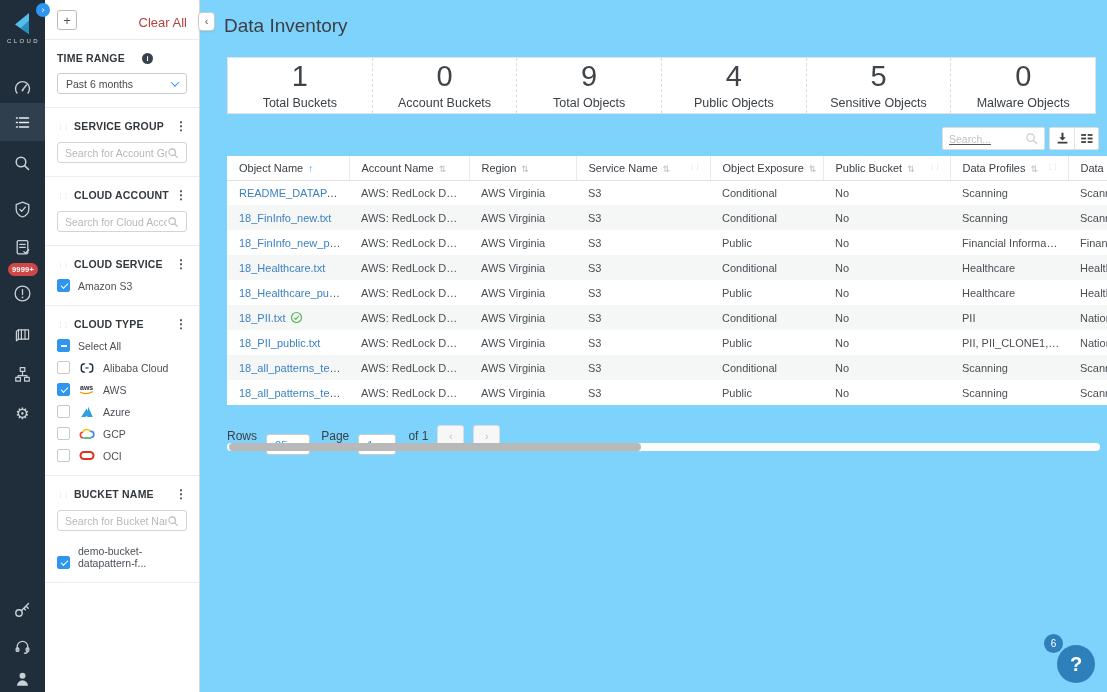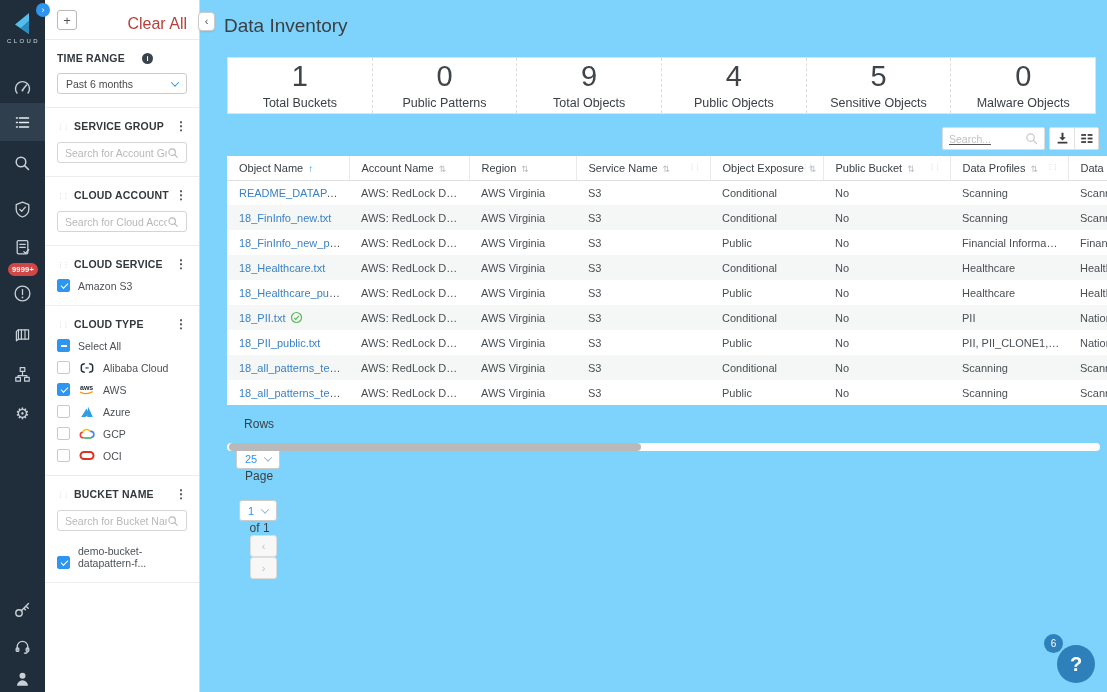--- a/index.html
+++ b/index.html
@@ -22,7 +22,7 @@
   #filter-panel { position:absolute; left:45px; top:0; bottom:0; width:155px; background:#fff; border-right:1px solid #d9d9d9; z-index:4; }
   .fp-header { position:relative; height:40px; border-bottom:1px solid #eaeaea; }
   .add-filter-btn { position:absolute; left:12px; top:10px; width:20px; height:20px; border:1px solid #b9b9b9; border-radius:3px; background:#fff; font-size:13px; color:#555; line-height:17px; text-align:center; cursor:pointer; }
-  .clear-all { position:absolute; right:12px; top:15px; color:#b5413c; font-size:16px; cursor:pointer; }
+  .clear-all { position:absolute; right:12px; top:15px; color:#b5413c; font-size:13px; cursor:pointer; }
   .fp-section { border-bottom:1px solid #ededed; padding:12px 12px 13px 12px; }
   .fp-section.last { border-bottom:1px solid #ededed; }
   .fp-label { font-size:10.5px; font-weight:bold; color:#33383d; letter-spacing:.2px; }

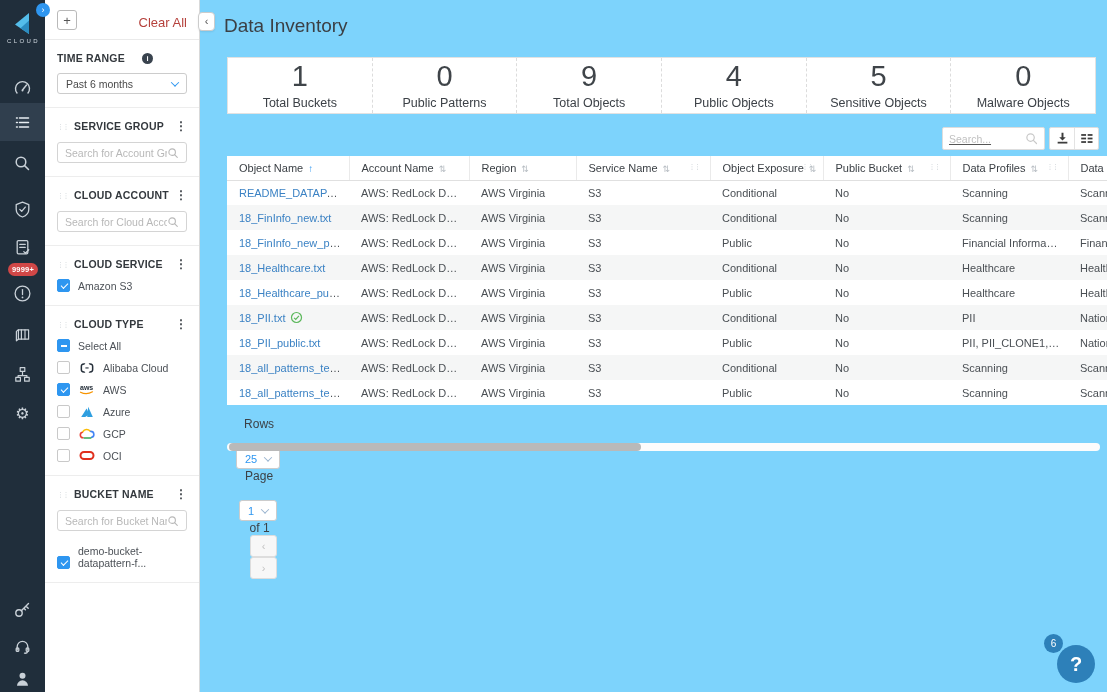--- a/index.html
+++ b/index.html
@@ -353,7 +353,7 @@
     </div>
     <div class="stat">
       <div class="stat-value">0</div>
-      <div class="stat-label">Public Patterns</div>
+      <div class="stat-label">Account Buckets</div>
     </div>
     <div class="stat">
       <div class="stat-value">9</div>

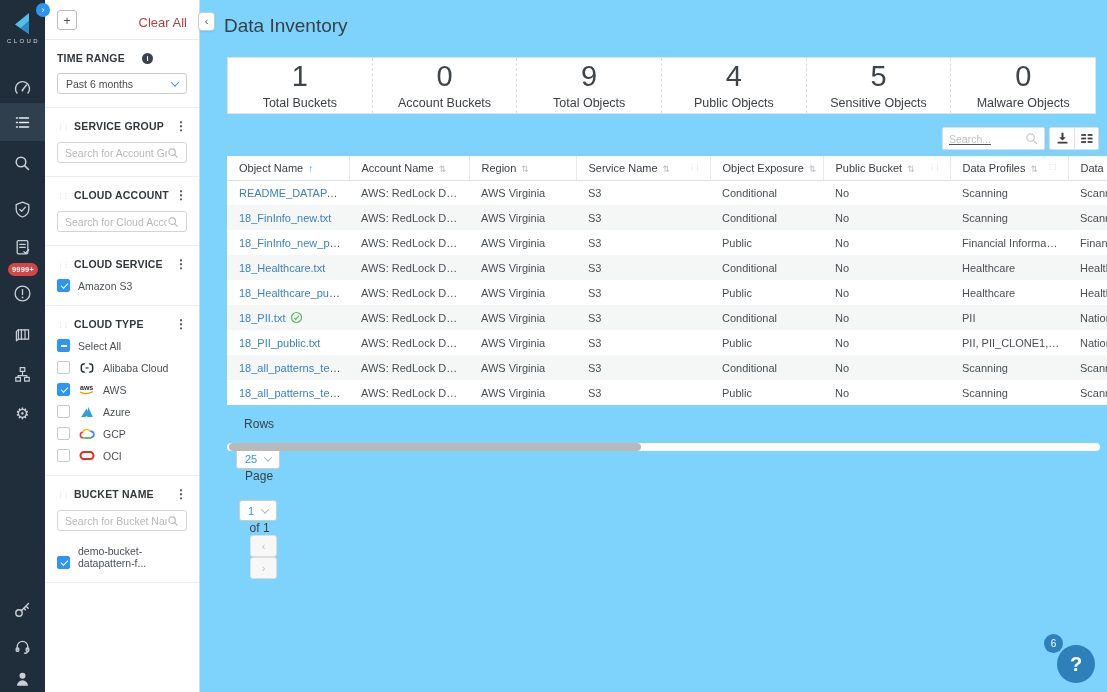--- a/index.html
+++ b/index.html
@@ -76,7 +76,7 @@
   .sort-icon.asc { color:#2e96f0; font-size:10px; }
   .drag-dots { position:absolute; right:10px; top:7px; color:#c3c9ce; font-size:7px; letter-spacing:-1.5px; }
 
-  .pagination { position:absolute; left:27px; top:417px; display:flex; align-items:center; font-size:12px; color:#3c4146;flex-direction:column; }
+  .pagination { position:absolute; left:27px; top:417px; display:flex; align-items:center; font-size:12px; color:#3c4146; }
   .pg-select { border:1px solid #ccc; border-radius:3px; background:#fff; height:21px; display:flex; align-items:center; gap:8px; padding:0 8px; margin:17px 11px 0 9px; font-size:11px; color:#2e96f0; cursor:pointer; }
   .pg-of { margin-left:1px; }
   .pg-btn { width:27px; height:22px; border:1px solid #ddd; border-radius:3px; background:#f7f7f7; color:#c3c3c3; font-size:11px; display:flex; align-items:center; justify-content:center; margin-left:9px; cursor:default; }

